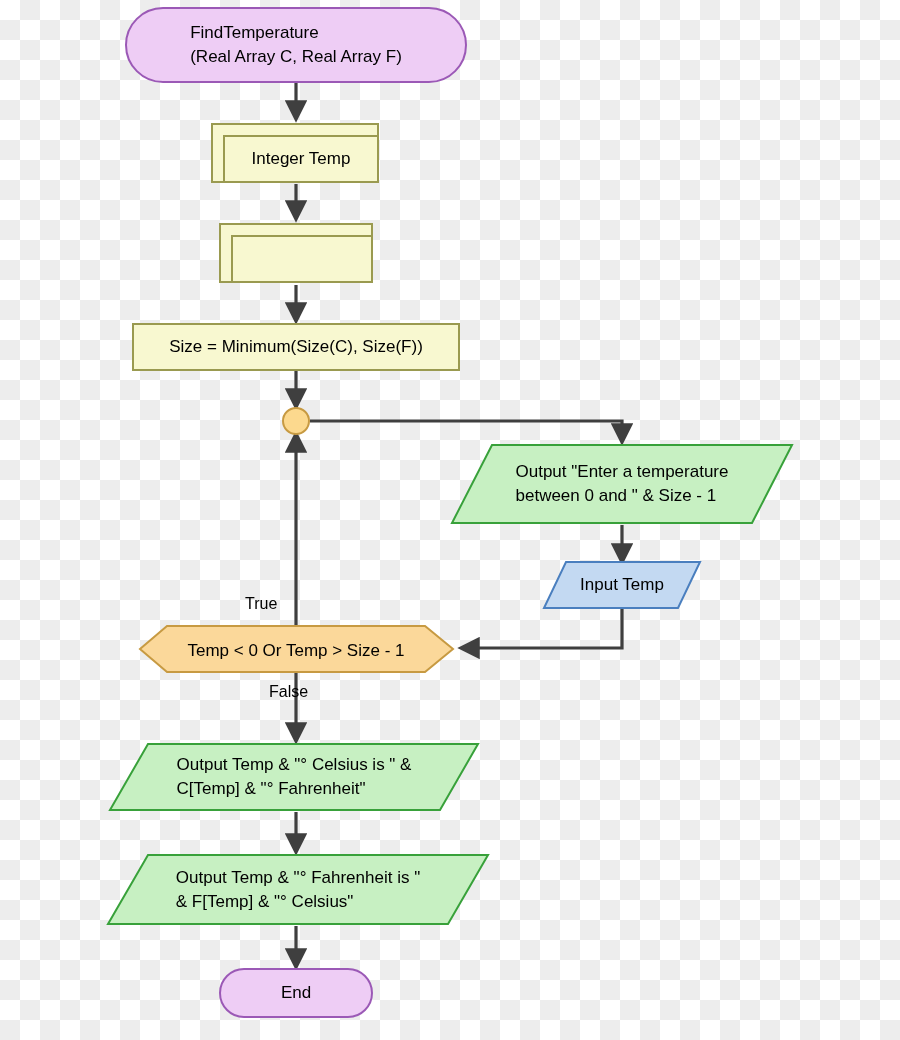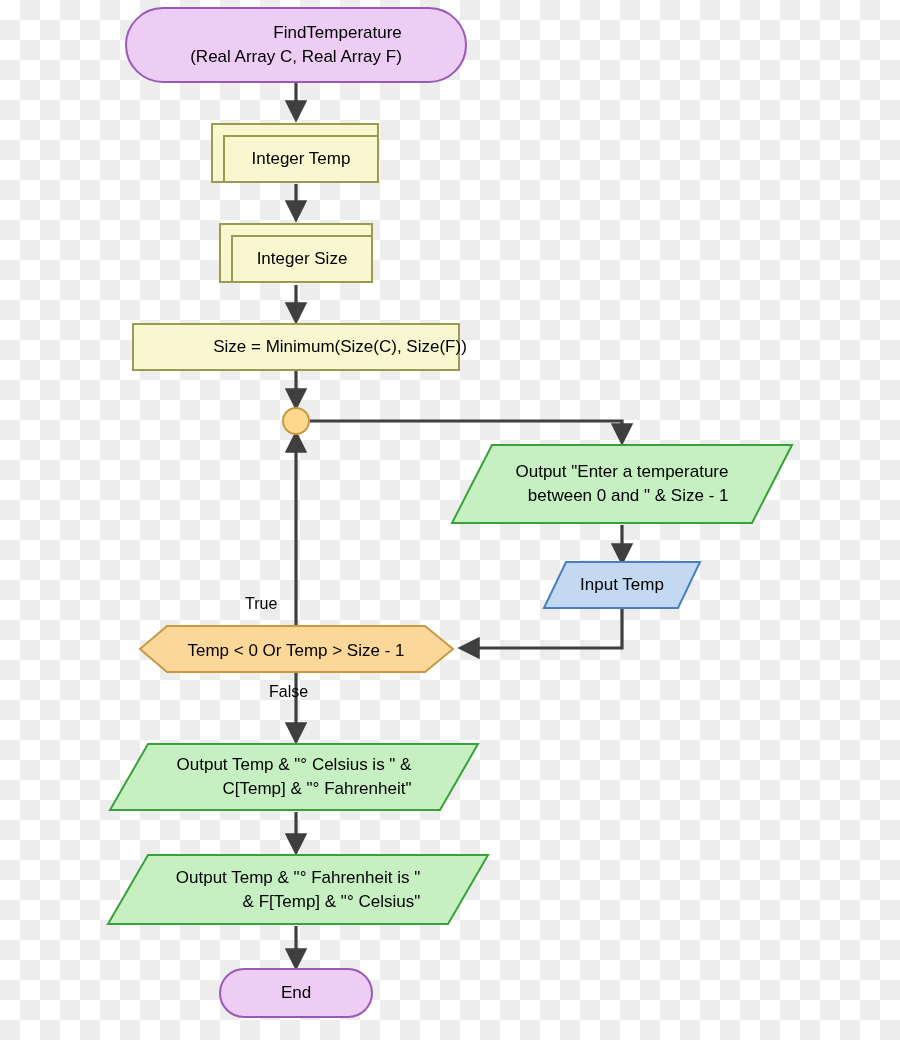--- a/index.html
+++ b/index.html
@@ -37,7 +37,7 @@
     display: flex;
     align-items: center;
     justify-content: center;
-    text-align: right;
+    text-align: left;
     color: #000000;
     font-size: 17px;
     line-height: 24px;

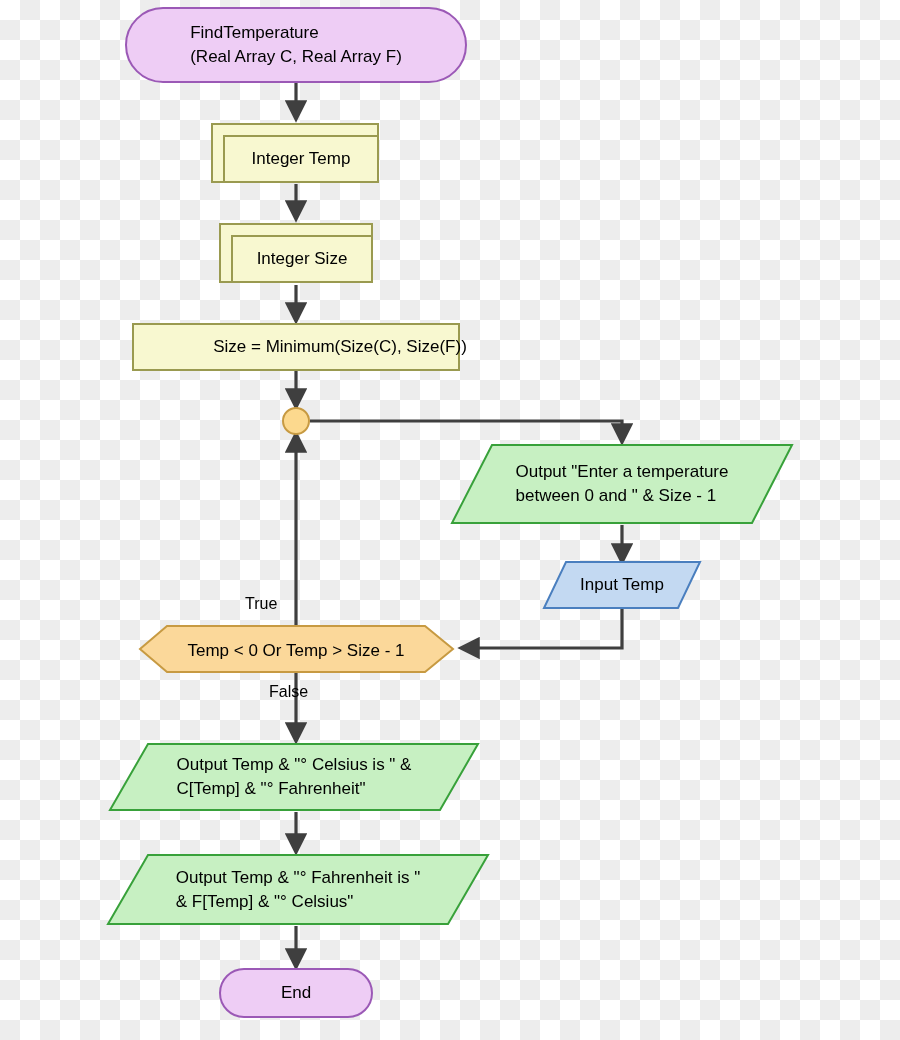--- a/index.html
+++ b/index.html
@@ -113,7 +113,6 @@
 
   <div class="node-label" style="left:224px; top:136px; width:154px; height:46px;border-radius:11px;">Integer Temp</div>
 
-  <div class="node-label" style="left:232px; top:236px; width:140px; height:46px;">Integer Size</div>
 
   <div class="node-label" style="left:133px; top:324px; width:326px; height:46px;padding-left:44px;">Size = Minimum(Size(C), Size(F))</div>
 

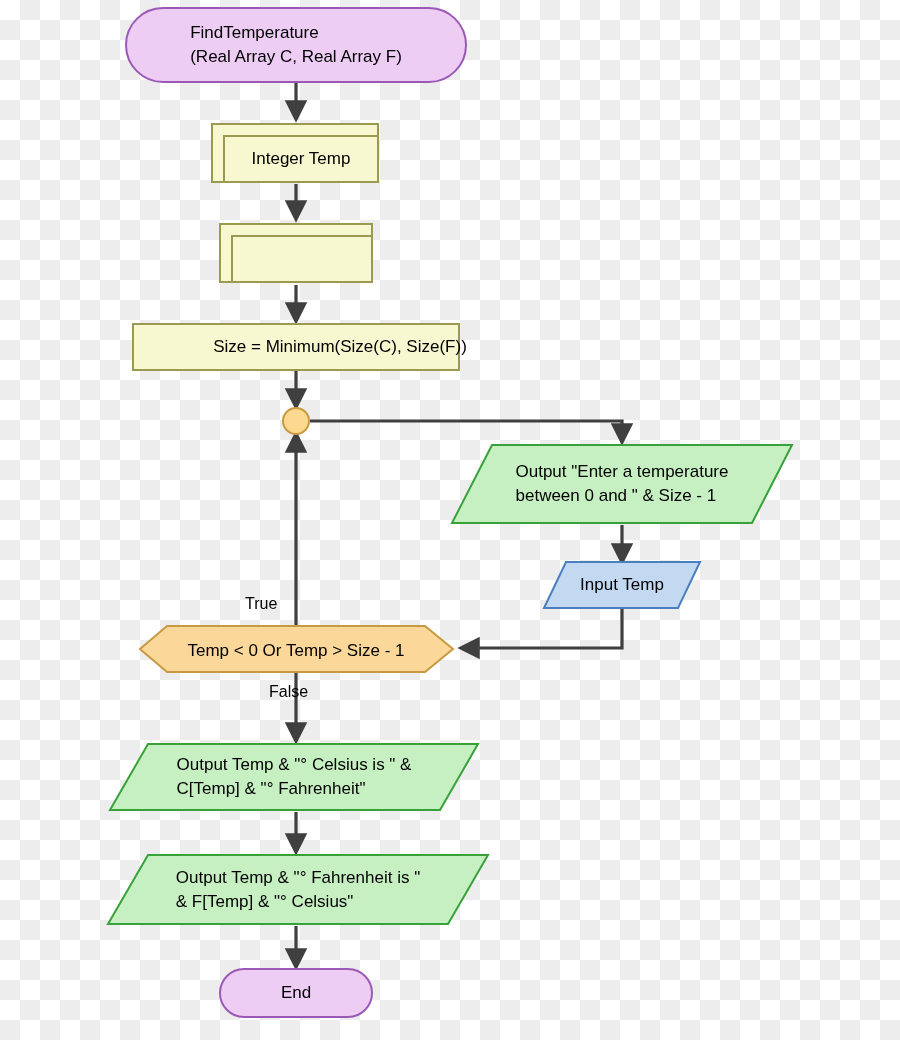--- a/index.html
+++ b/index.html
@@ -114,7 +114,7 @@
   <div class="node-label" style="left:224px; top:136px; width:154px; height:46px;border-radius:11px;">Integer Temp</div>
 
 
-  <div class="node-label" style="left:133px; top:324px; width:326px; height:46px;padding-left:44px;">Size = Minimum(Size(C), Size(F))</div>
+  <div class="node-label" style="left:133px; top:324px; width:326px; height:46px;">Size = Minimum(Size(C), Size(F))</div>
 
   <div class="node-label" style="left:462px; top:445px; width:320px; height:78px;">Output "Enter a temperature
 between 0 and " &amp; Size - 1</div>

